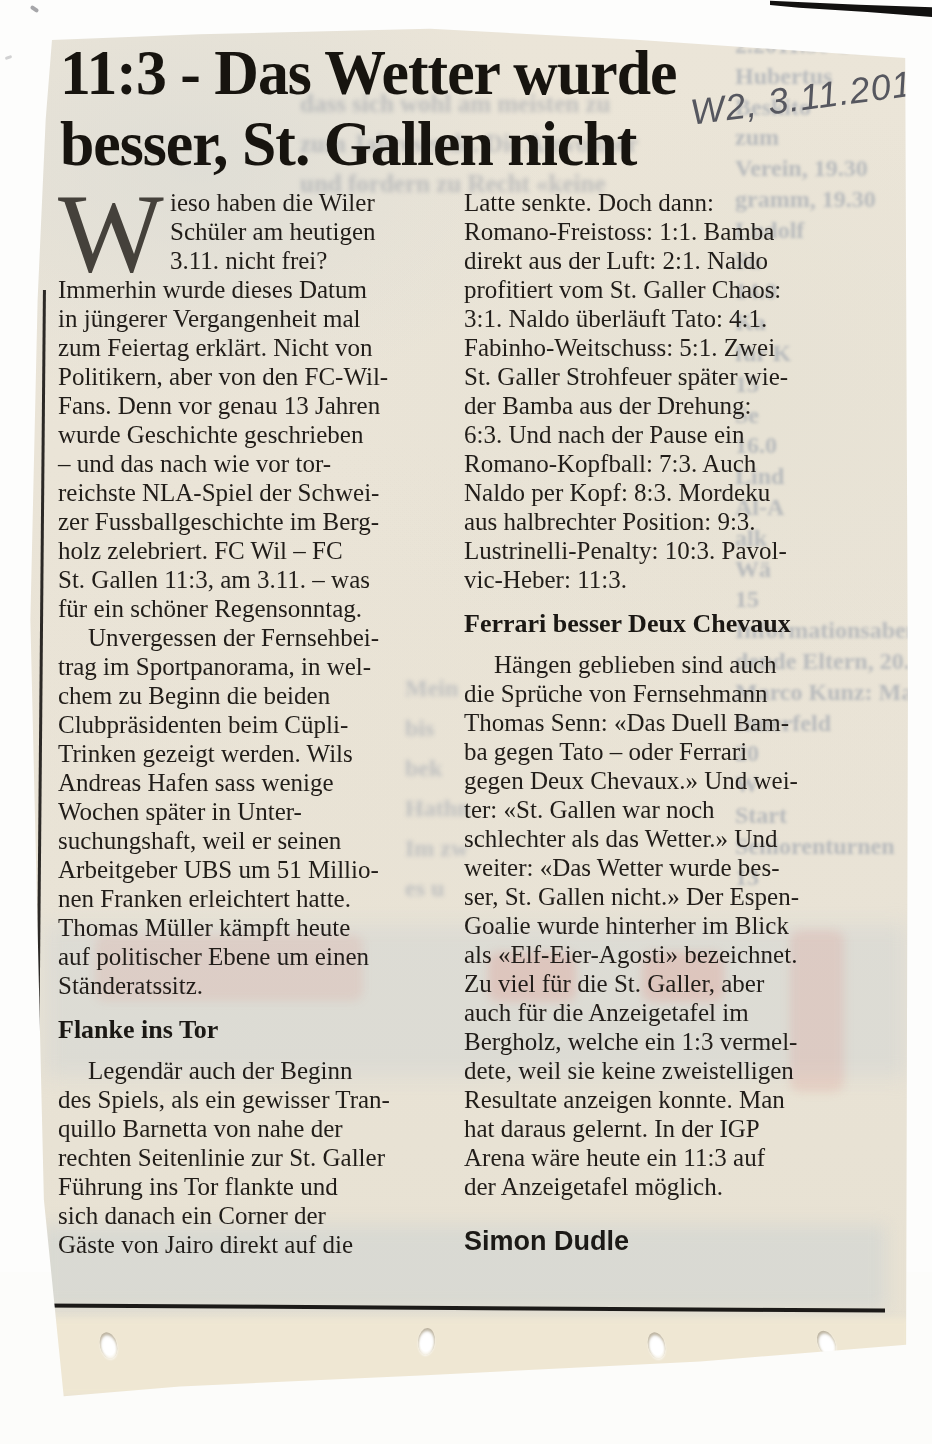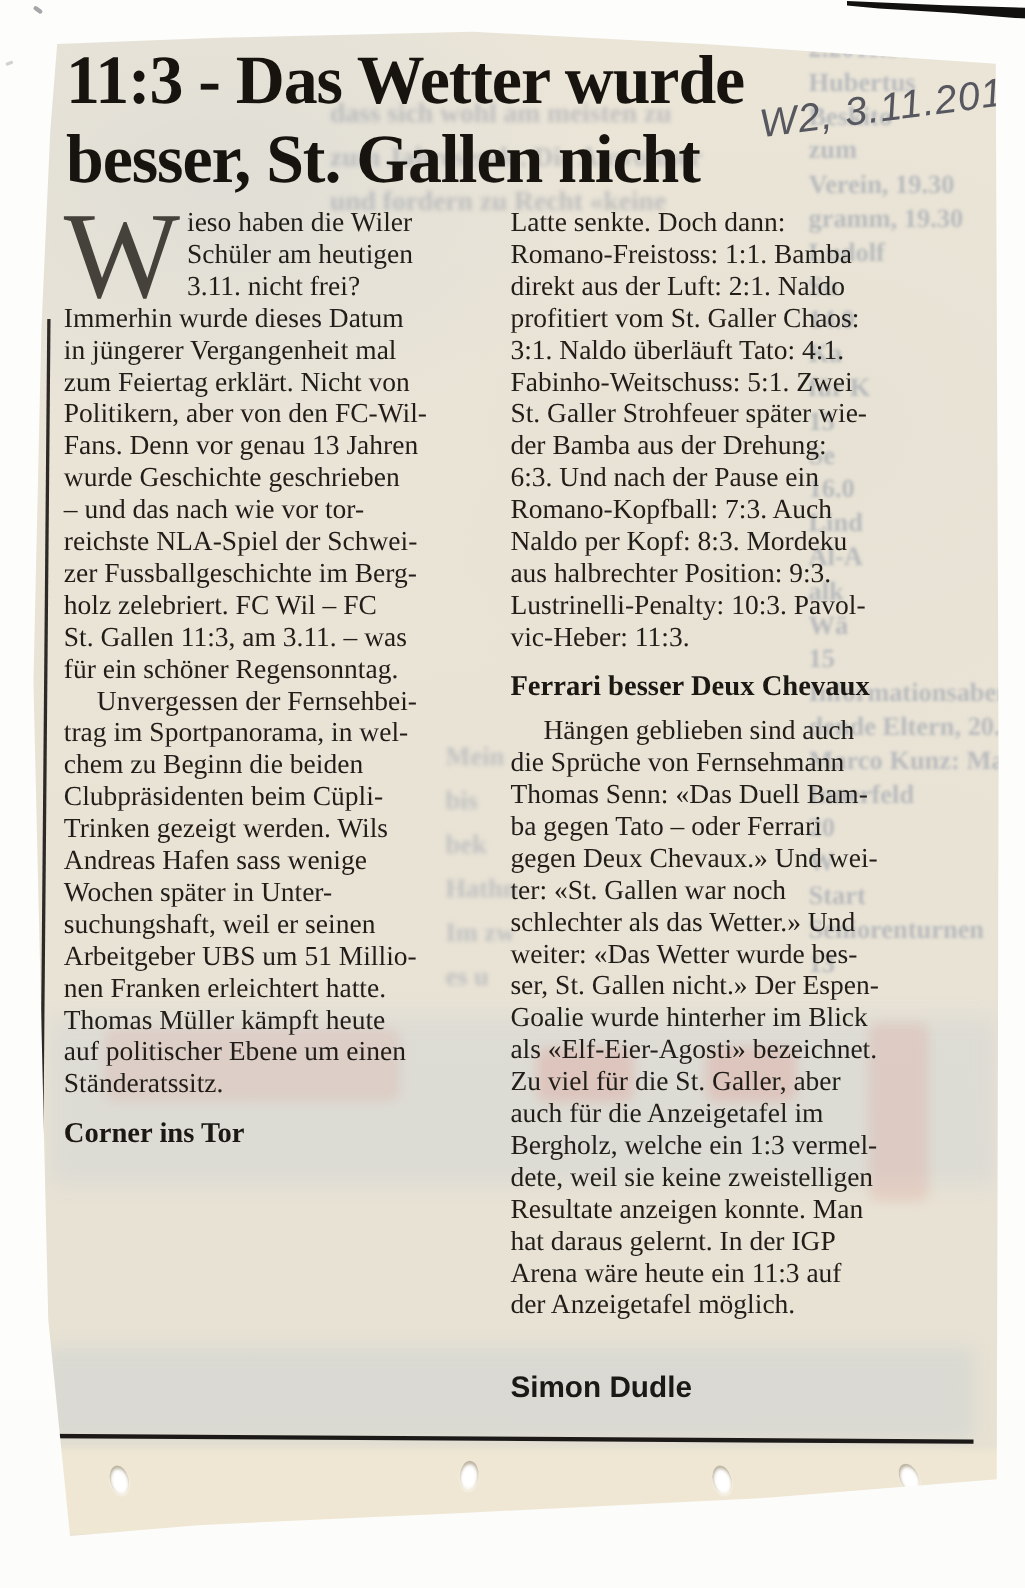--- a/index.html
+++ b/index.html
@@ -176,7 +176,7 @@
 Thomas Müller kämpft heute
 auf politischer Ebene um einen
 Ständeratssitz.</p>
-        <div class="subhead">Corner ins Tor</div>
+        <div class="subhead">Flanke ins Tor</div>
       </div>
       <div class="col">
         <p>Latte senkte. Doch dann:

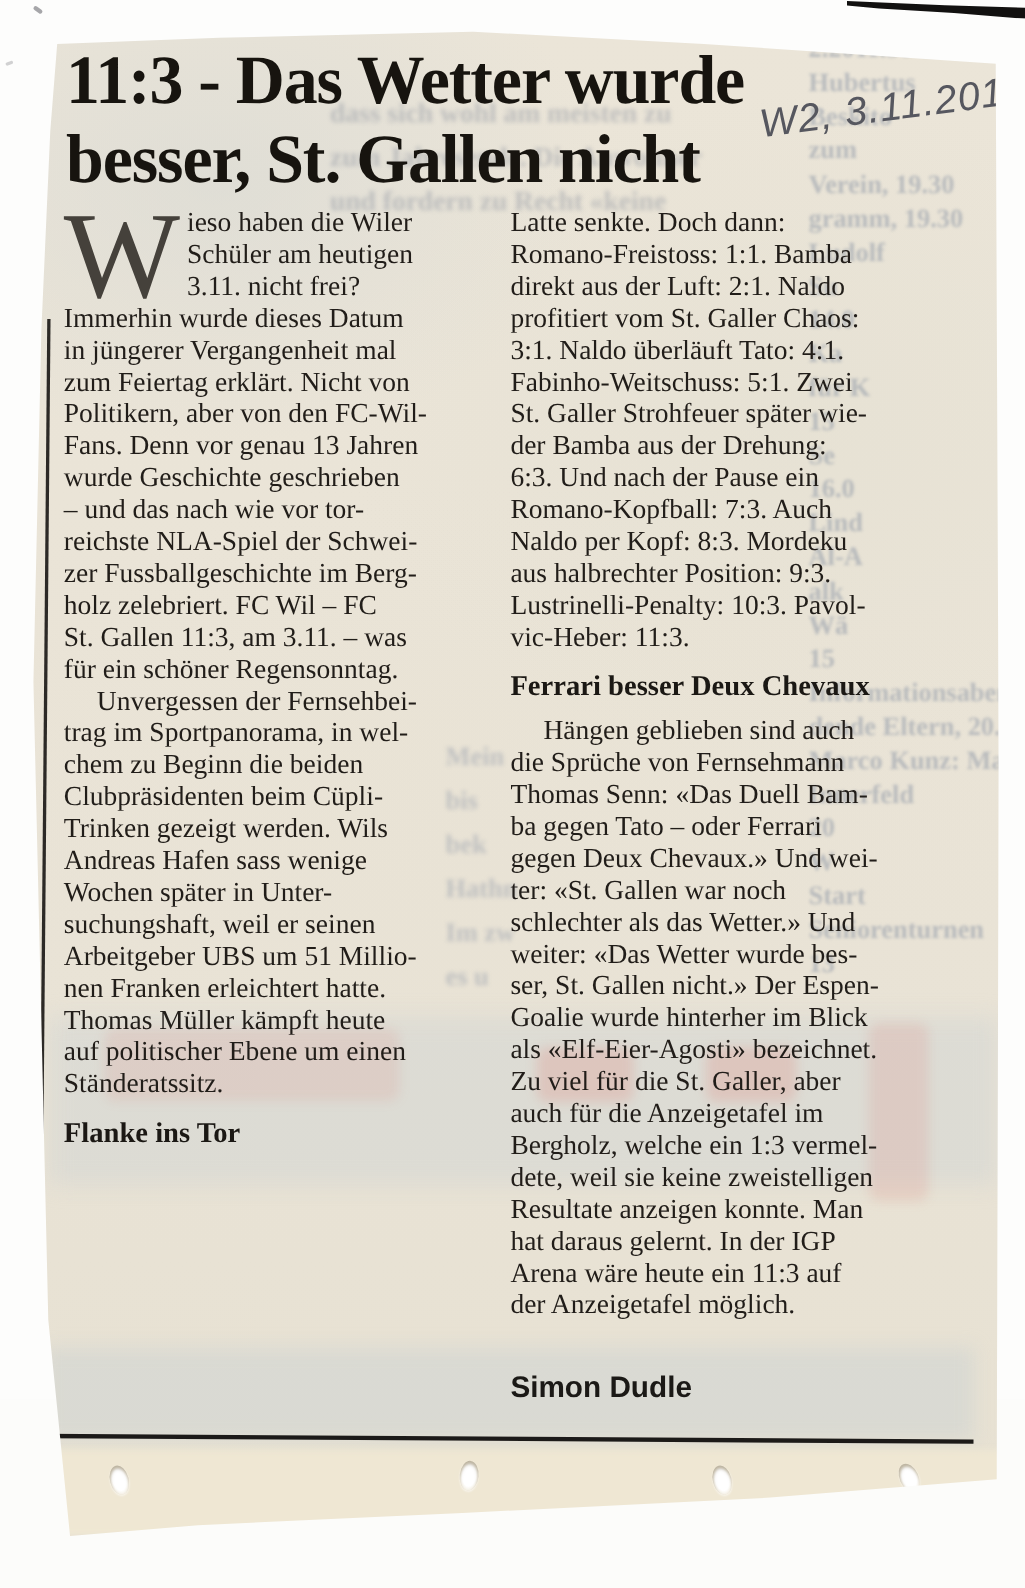--- a/index.html
+++ b/index.html
@@ -177,6 +177,13 @@
 auf politischer Ebene um einen
 Ständeratssitz.</p>
         <div class="subhead">Flanke ins Tor</div>
+        <p class="indent">Legendär auch der Beginn
+des Spiels, als ein gewisser Tran-
+quillo Barnetta von nahe der
+rechten Seitenlinie zur St. Galler
+Führung ins Tor flankte und
+sich danach ein Corner der
+Gäste von Jairo direkt auf die</p>
       </div>
       <div class="col">
         <p>Latte senkte. Doch dann:

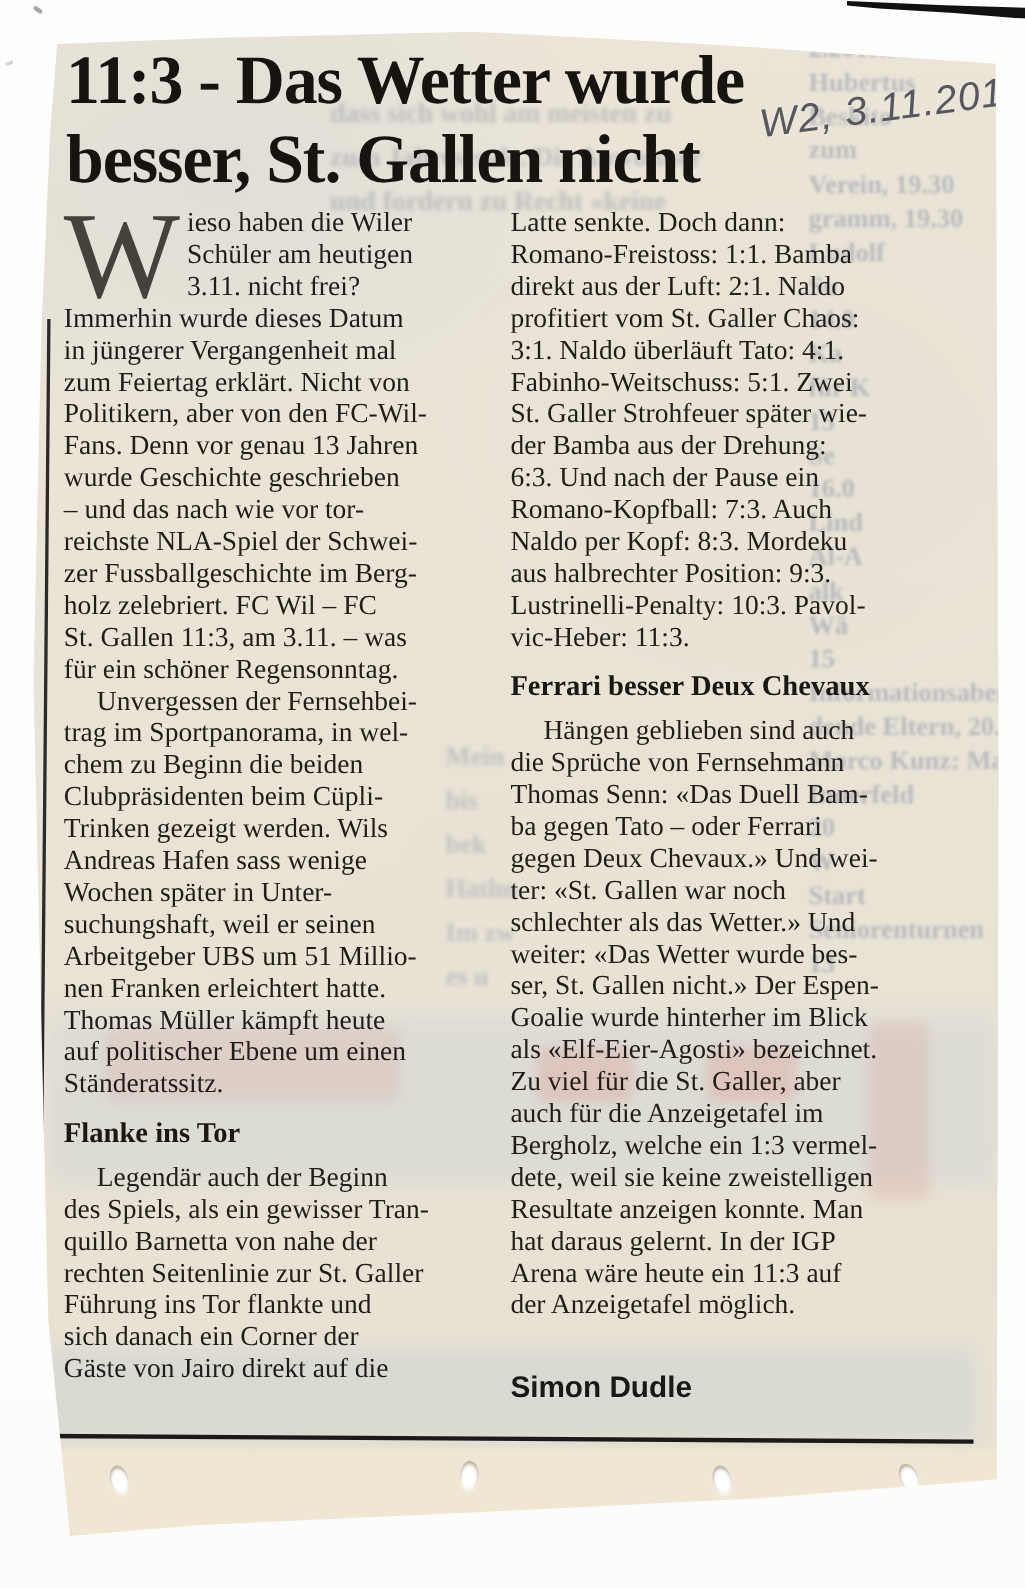--- a/index.html
+++ b/index.html
@@ -76,7 +76,7 @@
     color:#45413b;margin:1px 8px 0 0;}
   .subhead{font-weight:bold;font-size:26px;margin:15px 0 12px 0;color:#1b1814;}
   .byline{font-family:"Liberation Sans",sans-serif;font-weight:bold;font-size:27px;
-    margin-top:46px;color:#1b1916;}
+    margin-top:26px;color:#1b1916;}
 </style>
 </head>
 <body>

